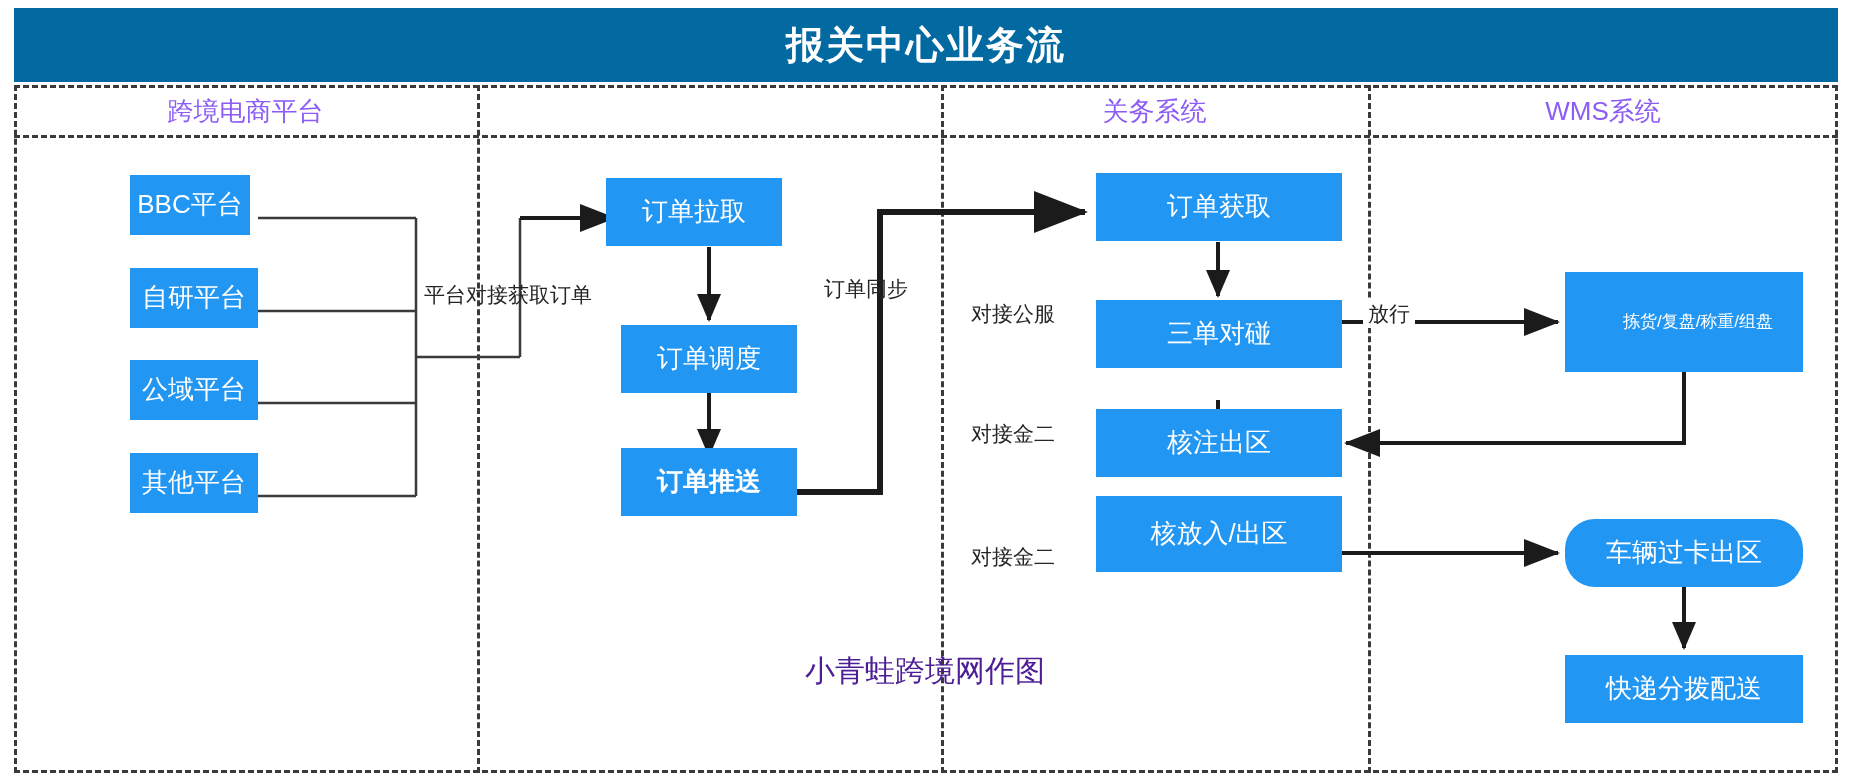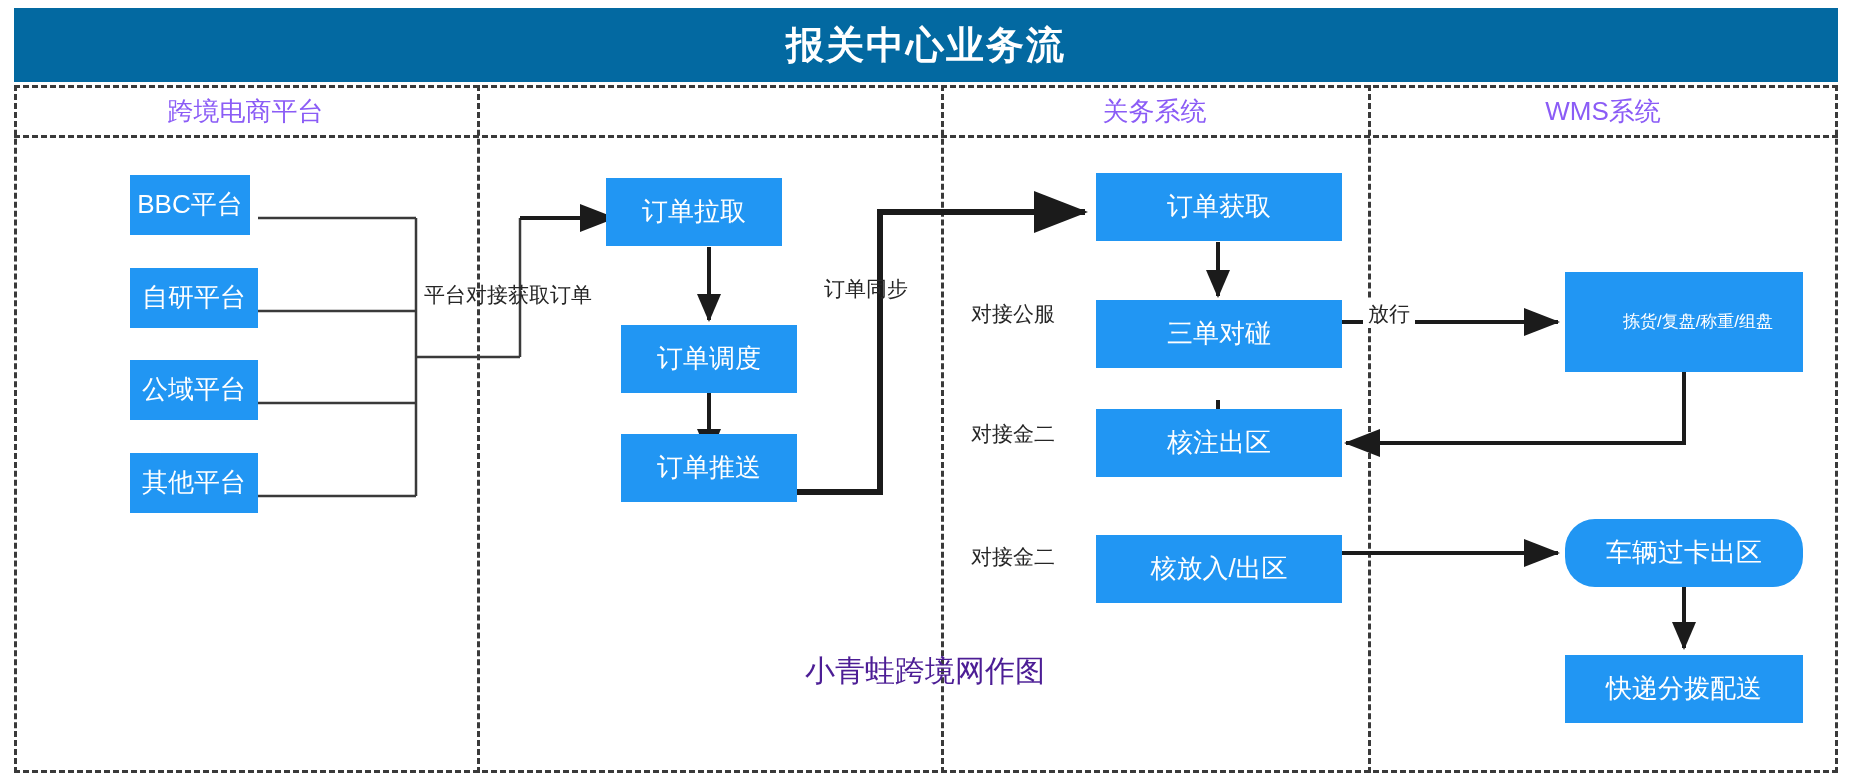--- a/index.html
+++ b/index.html
@@ -186,7 +186,7 @@
 
   <div class="node" style="left:606px; top:178px; width:176px; height:68px;">订单拉取</div>
   <div class="node" style="left:621px; top:325px; width:176px; height:68px;">订单调度</div>
-  <div class="node" style="left:621px; top:434px; width:176px; height:68px;">订单推送</div>
+  <div class="node" style="left:621px; top:448px; width:176px; height:68px;font-weight:bold;">订单推送</div>
 
   <div class="node" style="left:1096px; top:173px; width:246px; height:68px;">订单获取</div>
   <div class="node" style="left:1096px; top:409px; width:246px; height:68px;">核注出区</div>

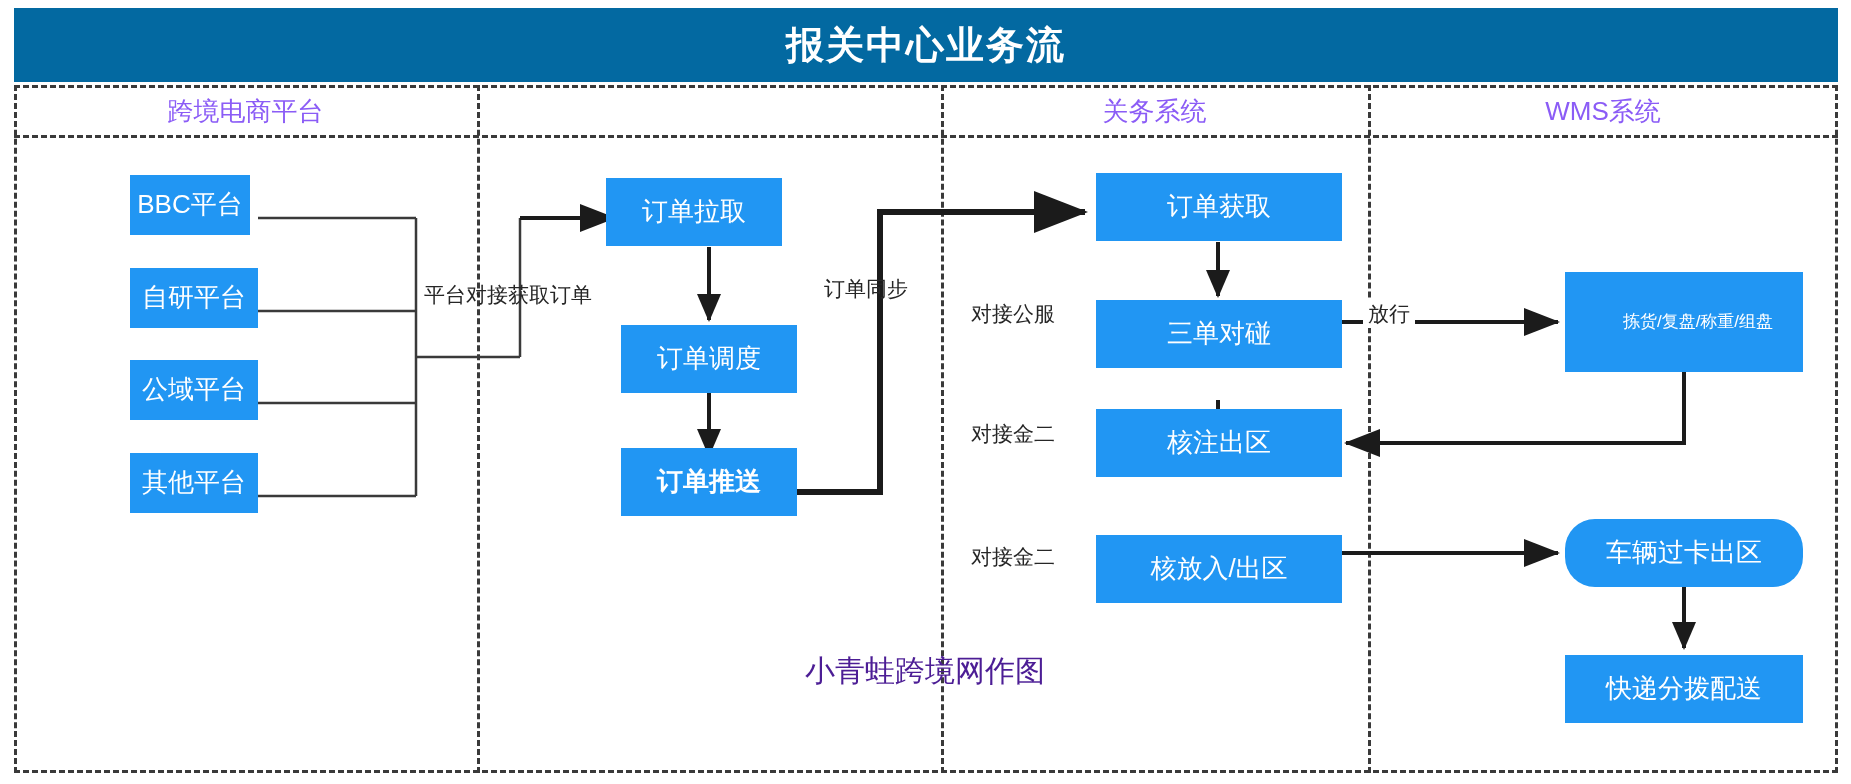--- a/index.html
+++ b/index.html
@@ -191,7 +191,7 @@
   <div class="node" style="left:1096px; top:173px; width:246px; height:68px;">订单获取</div>
   <div class="node" style="left:1096px; top:409px; width:246px; height:68px;">核注出区</div>
   <div class="node" style="left:1096px; top:300px; width:246px; height:68px;">三单对碰</div>
-  <div class="node" style="left:1096px; top:535px; width:246px; height:68px;">核放入/出区</div>
+  <div class="node" style="left:1096px; top:496px; width:246px; height:76px;">核放入/出区</div>
 
   <div class="node two-line" style="left:1565px; top:272px; width:238px; height:100px;">拣货/复盘/称重/组盘</div>
   <div class="node" style="left:1565px; top:519px; width:238px; height:68px;border-radius:30px;">车辆过卡出区</div>

